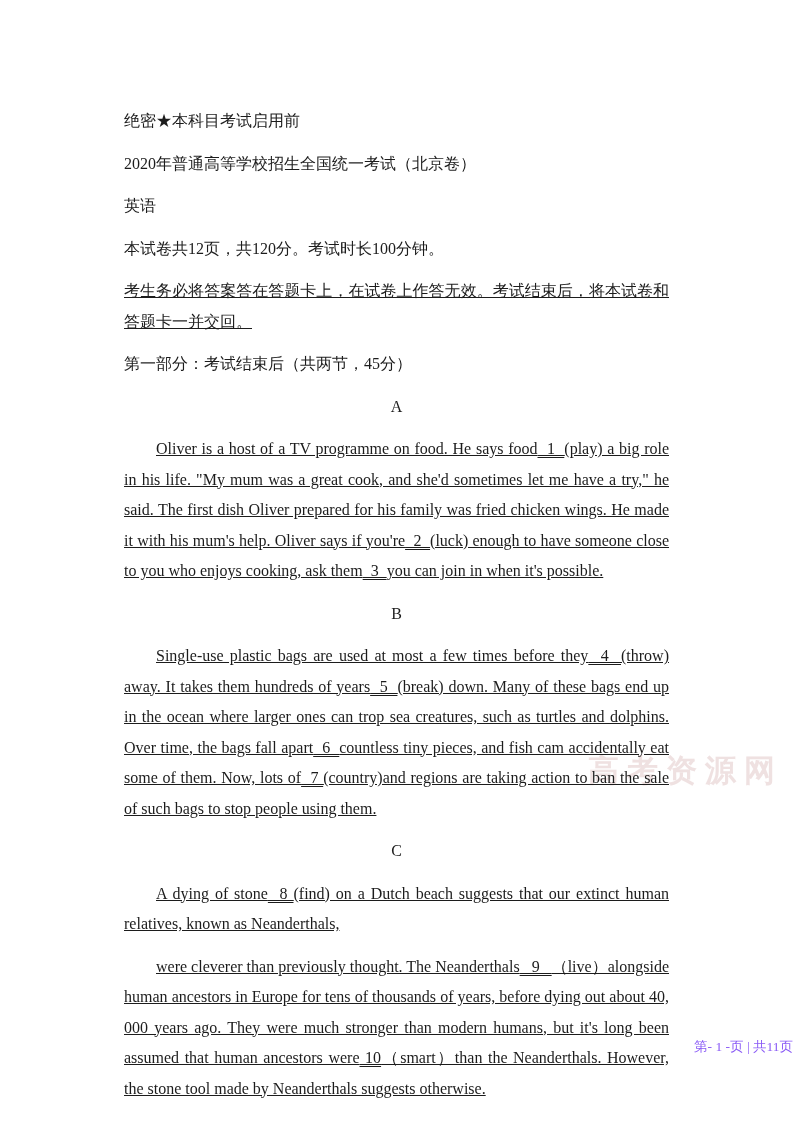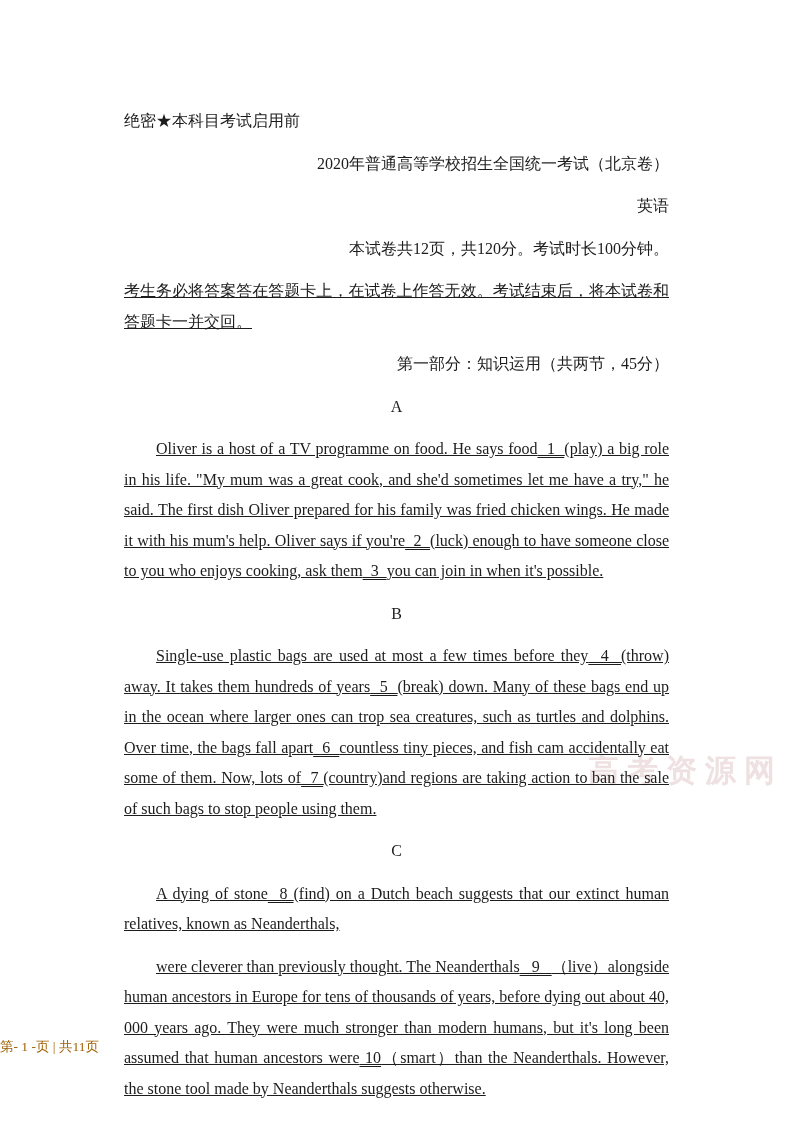--- a/index.html
+++ b/index.html
@@ -25,7 +25,7 @@
     line-height: 30.5px;
   }
   .bold { font-weight: bold; }
-  .center { text-align: right; }
+  .center { text-align: left; }
   .justify { text-align: justify; text-decoration: underline; }
   .indent { text-indent: 32px; }
   .label { text-align: center; margin: 3px 0 !important; }

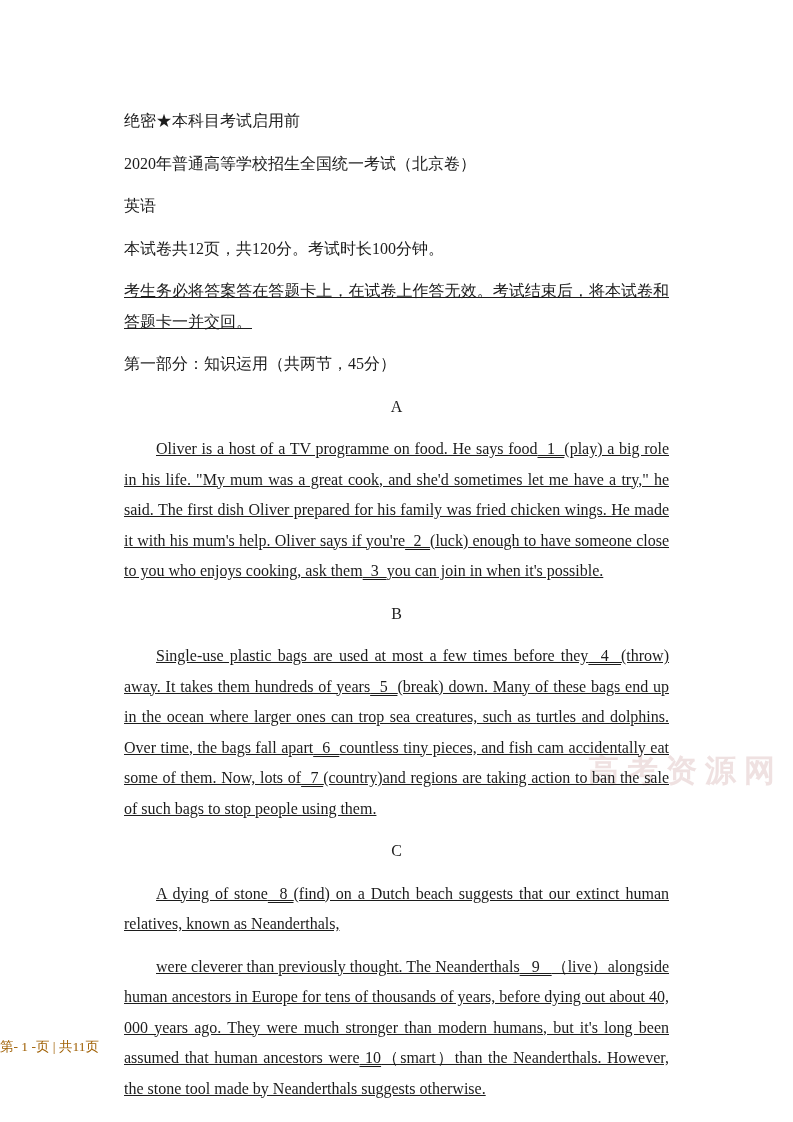--- a/index.html
+++ b/index.html
@@ -72,7 +72,7 @@
 
     <p class="justify">考生务必将答案答在答题卡上，在试卷上作答无效。考试结束后，将本试卷和答题卡一并交回。</p>
 
-    <p class="center bold part-heading">第一部分：知识运用（共两节，45分）</p>
+    <p class="center bold part-heading">第一部分：考试结束后（共两节，45分）</p>
 
 
 

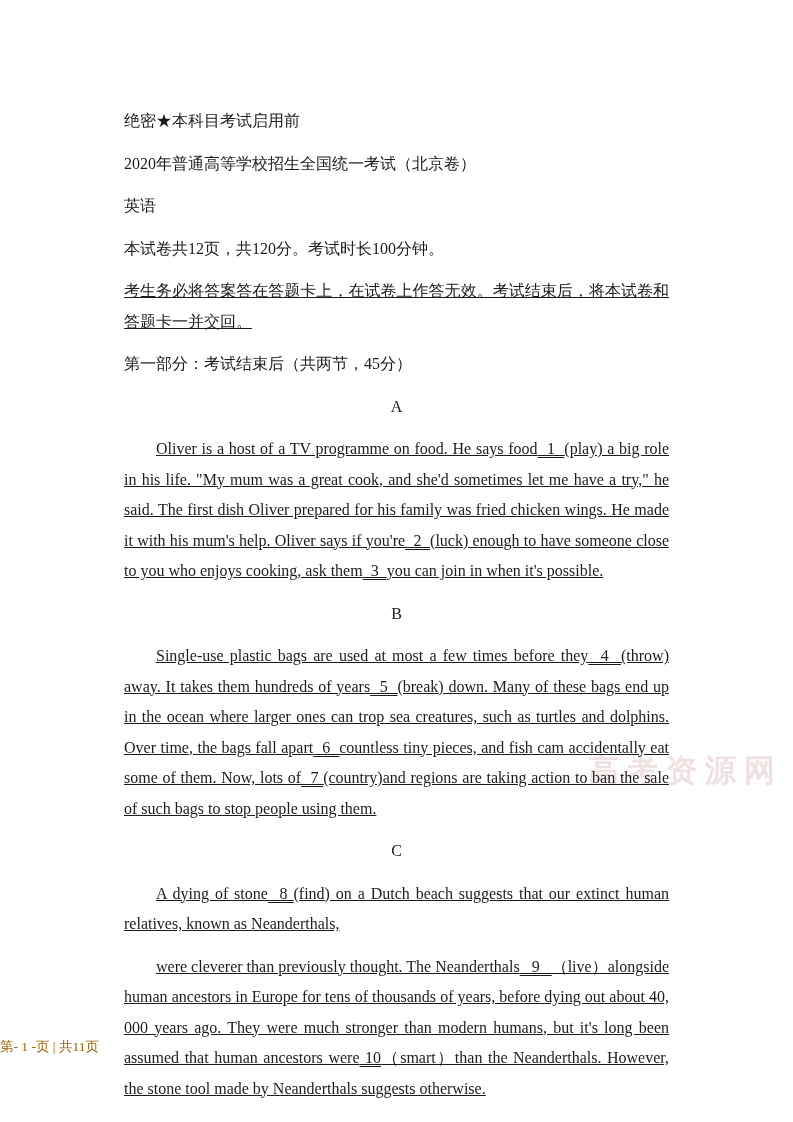--- a/index.html
+++ b/index.html
@@ -46,11 +46,11 @@
   .footer {
     position: absolute;
     left: 0;
-    right: 15px;
+    right: 0;
     top: 1038px;
-    text-align: left;
+    text-align: right;
     font-size: 13.5px;
-    color: #a16207;
+    color: #8b5cf6;
   }
 </style>
 </head>

